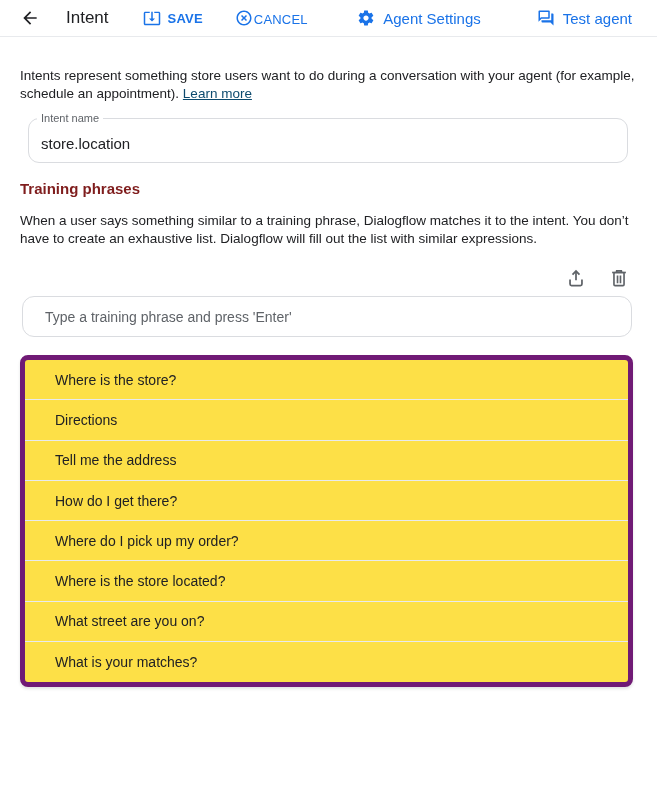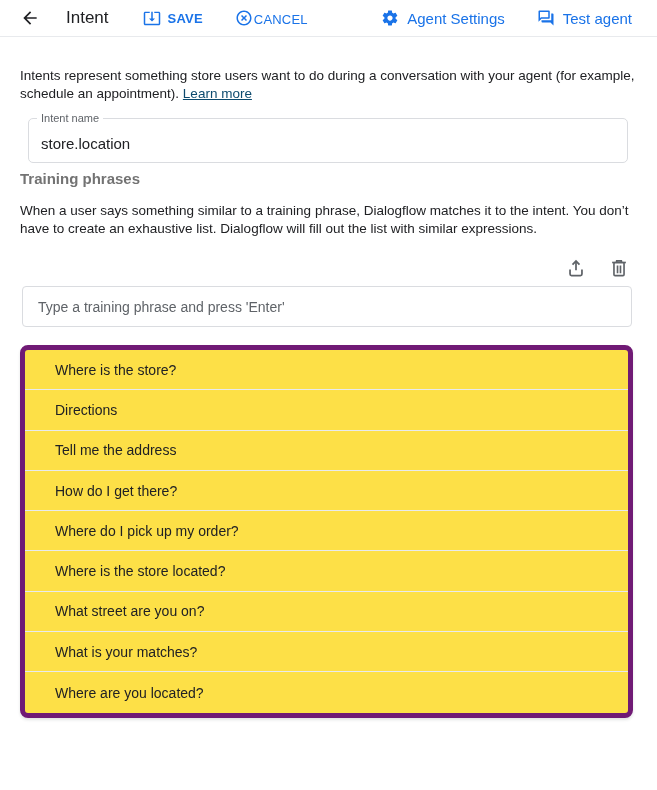--- a/index.html
+++ b/index.html
@@ -16,7 +16,7 @@
   .txtbtn svg { flex:0 0 auto; }
   .save-btn   { margin-left:34px; font-size:13px; font-weight:700; letter-spacing:.2px; gap:7px; }
   .cancel-btn { margin-left:32px; font-size:13px; font-weight:400; letter-spacing:.2px; gap:1px;align-items:flex-end; }
-  .right-group { margin-left:auto; display:flex; align-items:center; gap:32px;justify-content:center; }
+  .right-group { margin-left:auto; display:flex; align-items:center; gap:56px;justify-content:center; }
   .menu-btn { font-size:15px; font-weight:500; gap:8px; }
 
   

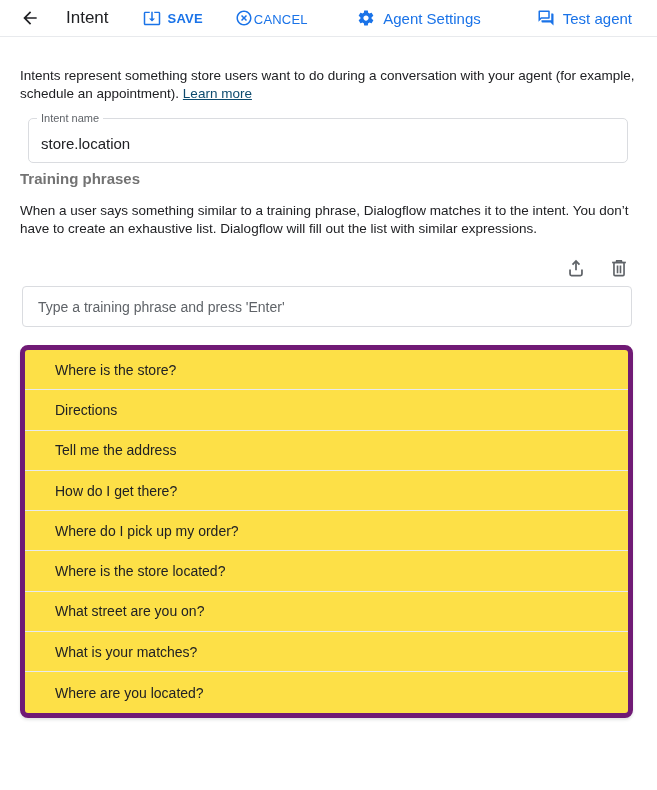--- a/index.html
+++ b/index.html
@@ -25,7 +25,7 @@
 
   
   .field { position:relative; margin:15px 28px 0; width:600px; height:45px;
-           border:1px solid #dadce0; border-radius:5px; background:#fff; }
+           border:1px solid #dadce0; border-radius:11px; background:#fff; }
   .field-label { position:absolute; top:-7px; left:8px; background:#fff; padding:0 4px;
                  font-size:11px; color:#5f6368; }
   .field-input { width:100%; height:100%; border:none; outline:none; background:transparent;

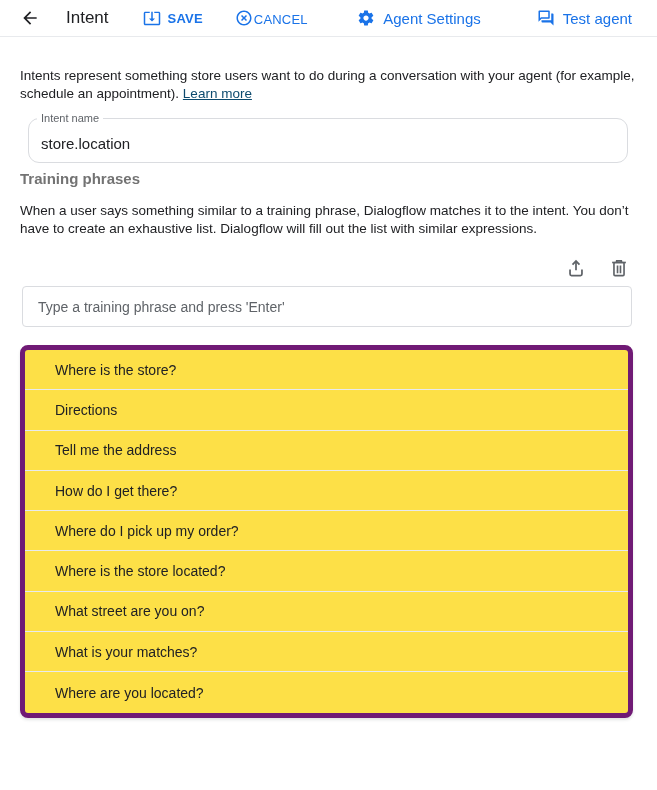--- a/index.html
+++ b/index.html
@@ -33,7 +33,7 @@
                  border-radius:5px; }
 
   
-  .section-heading { margin:7px 20px 0; font-size:15px; font-weight:700; color:#737373; }
+  .section-heading { margin:17px 20px 0; font-size:15px; font-weight:700; color:#7f1d1d; }
   .section-desc { margin:15px 20px 0; width:620px; font-size:13.5px; line-height:18px; color:#202124; }
 
   .toolbar { display:flex; justify-content:flex-end; align-items:center; gap:21px; margin:19px 27px 0; }

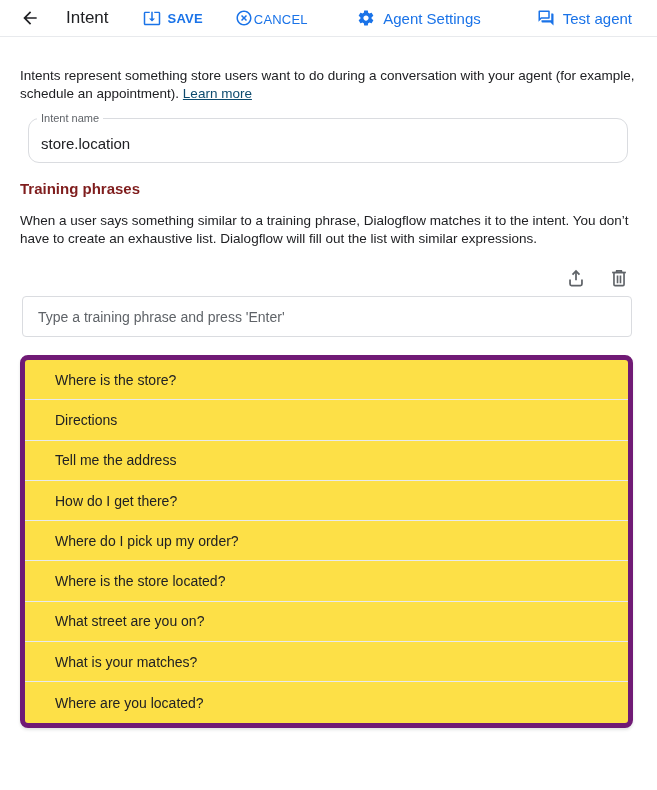--- a/index.html
+++ b/index.html
@@ -40,7 +40,7 @@
   .icon-btn { width:22px; height:22px; display:flex; align-items:center; justify-content:center; }
 
   .phrase-input { display:block; margin:7px 22px 0; width:610px; height:41px;
-                  border:1px solid #dadce0; border-radius:4px; padding:0 15px;
+                  border:1px solid #dadce0; border-radius:12px; padding:0 22px;
                   font-size:14px; color:#202124; outline:none; font-family:inherit; }
   .phrase-input::placeholder { color:#5f6368; opacity:1; }
 

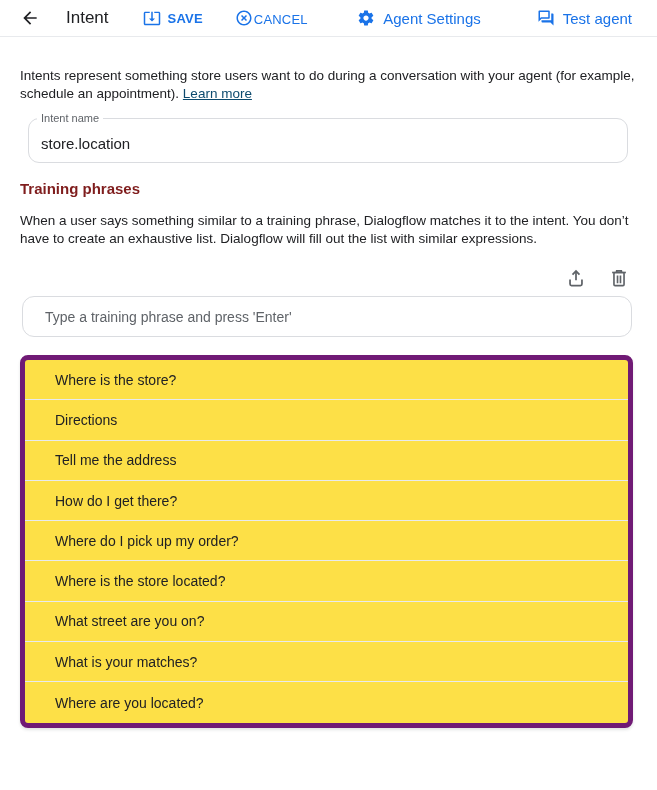--- a/index.html
+++ b/index.html
@@ -163,9 +163,6 @@
     <div class="phrase-row">
     <span class="phrase-text">What is your matches?</span>
   </div>
-    <div class="phrase-row">
-    <span class="phrase-text">Where are you located?</span>
-  </div>
 </div>
 
 </body></html>

